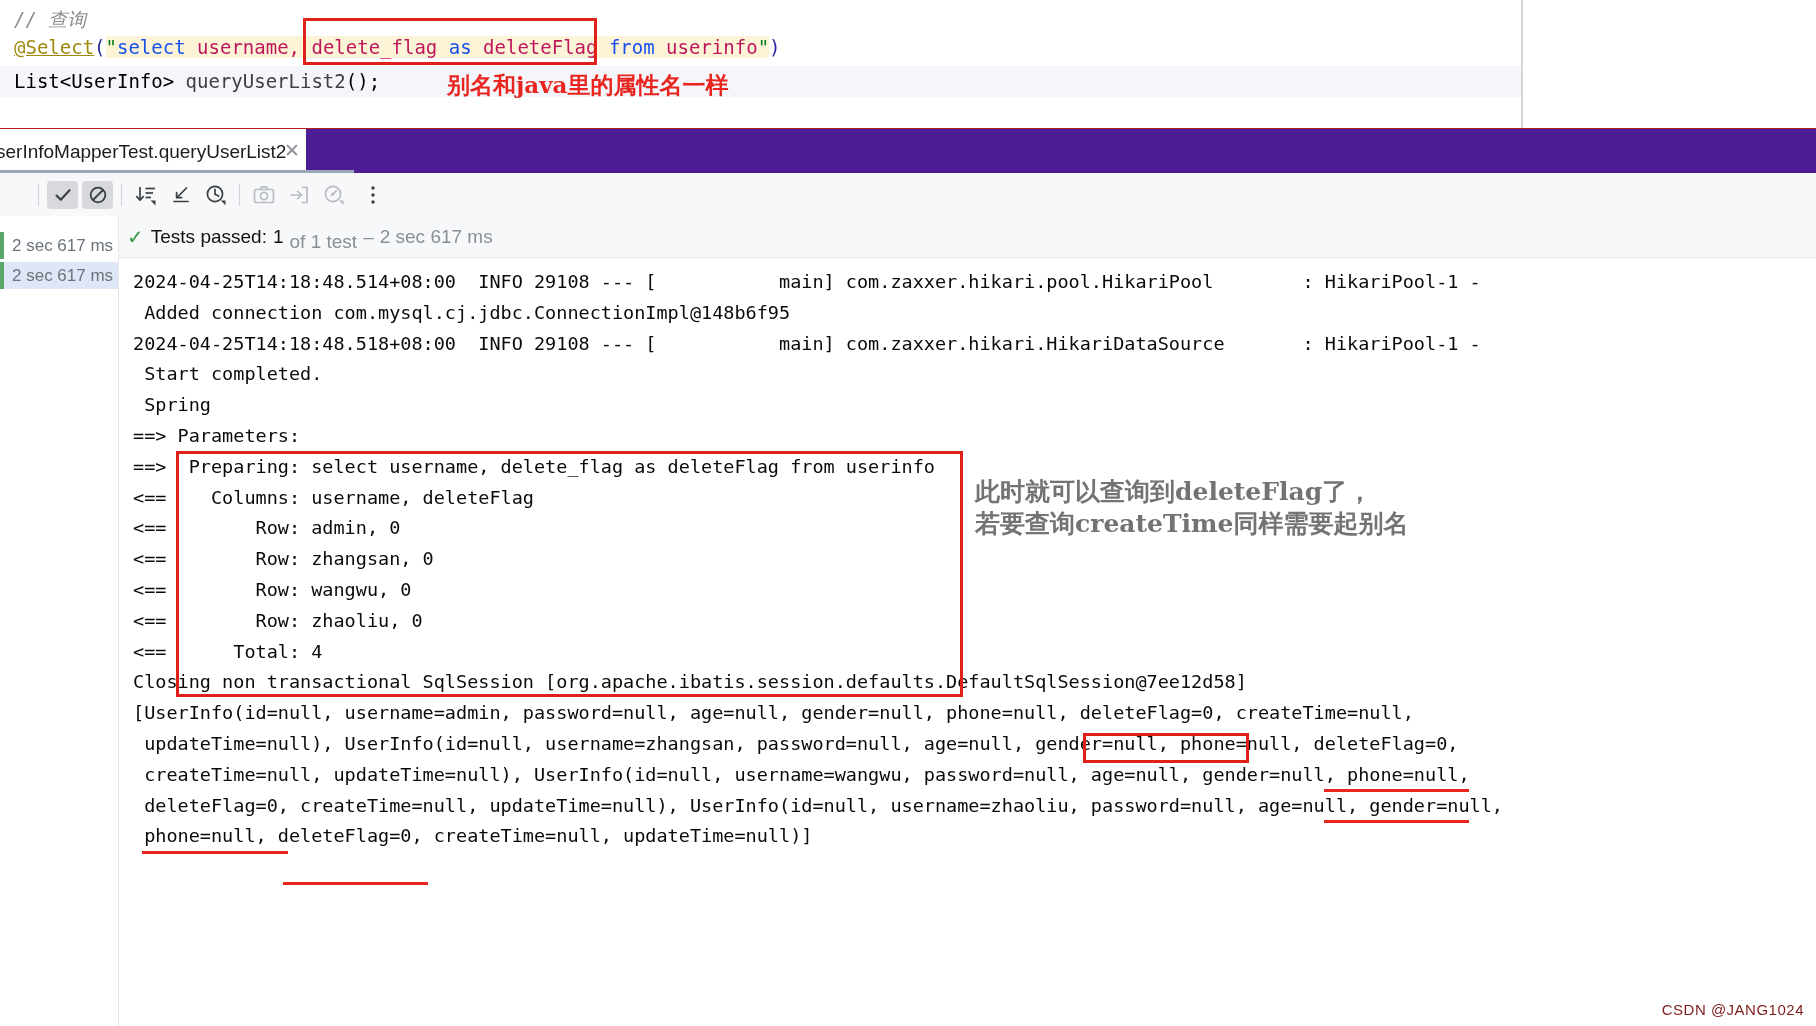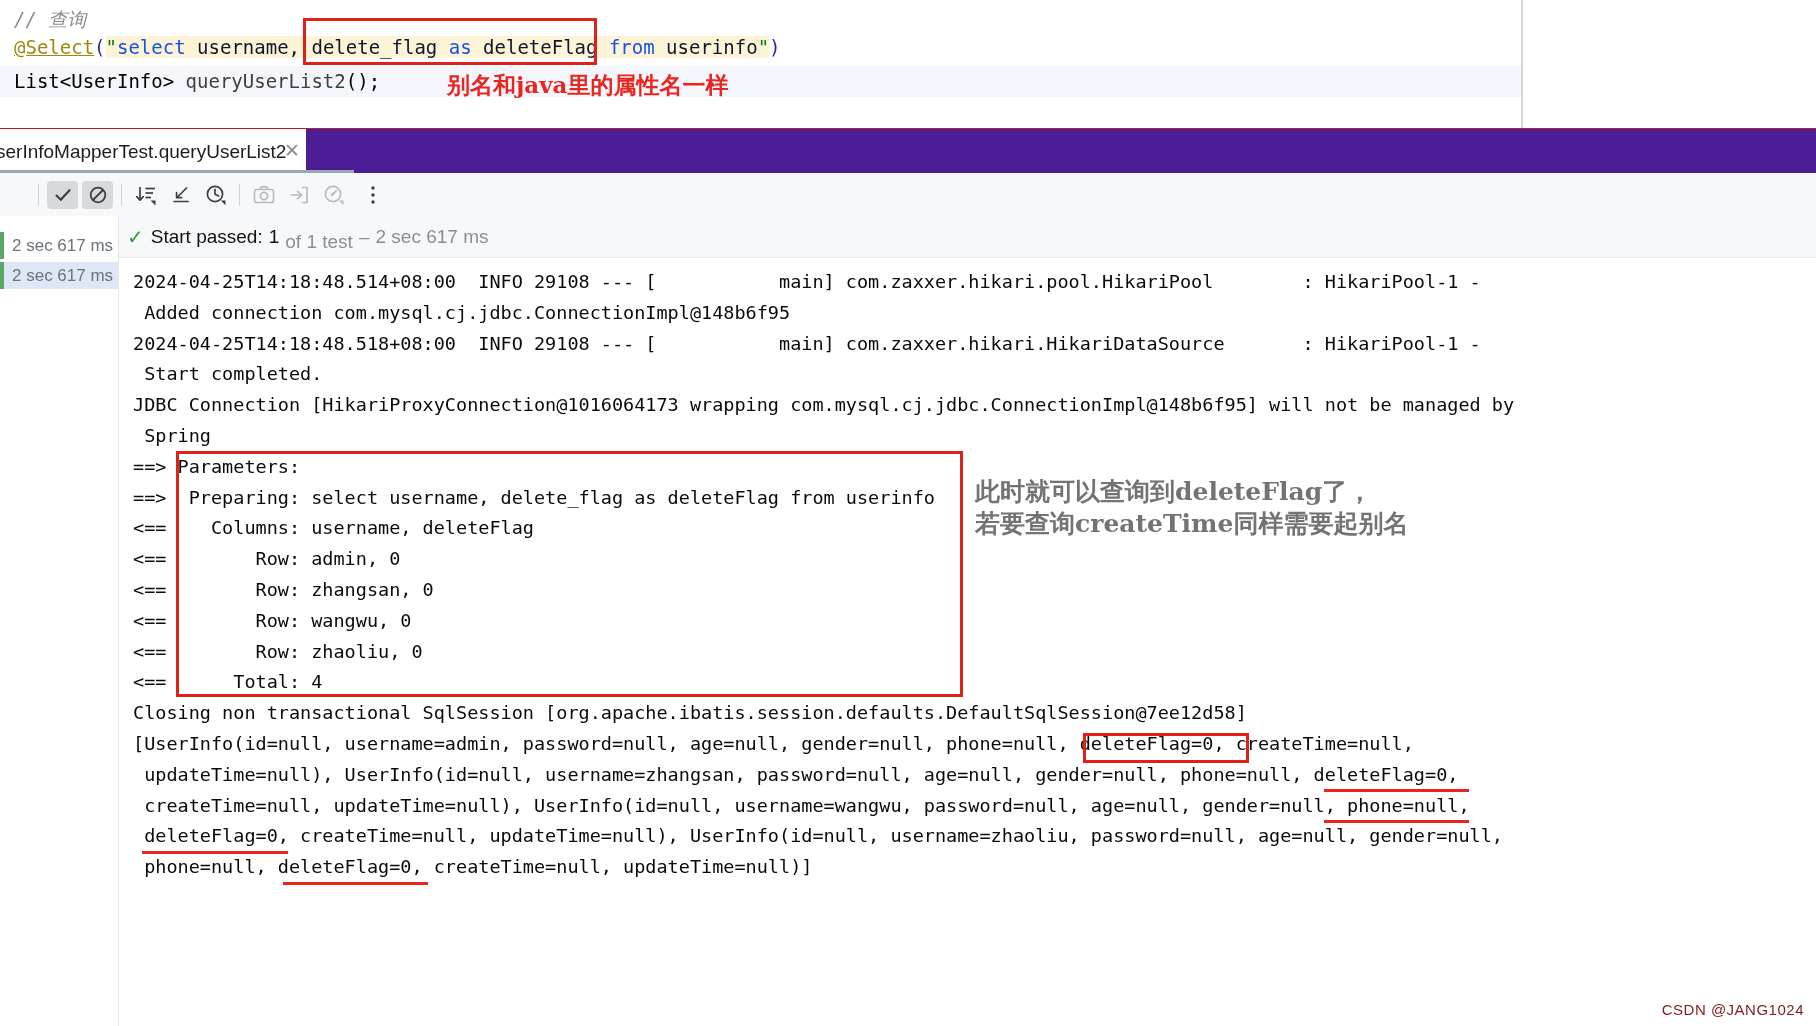--- a/index.html
+++ b/index.html
@@ -47,7 +47,7 @@
   .tok-paren { color: #2a2aa5; }
   .tok-quote { color: #067d17; }
   .tok-str   { color: #1750eb; }
-  .tok-kw    { color: #0f172a; }
+  .tok-kw    { color: #be185d; }
   .tok-plain { color: #000000; }
   .tok-type  { color: #000000; }
   .tok-fn    { color: #404040; }

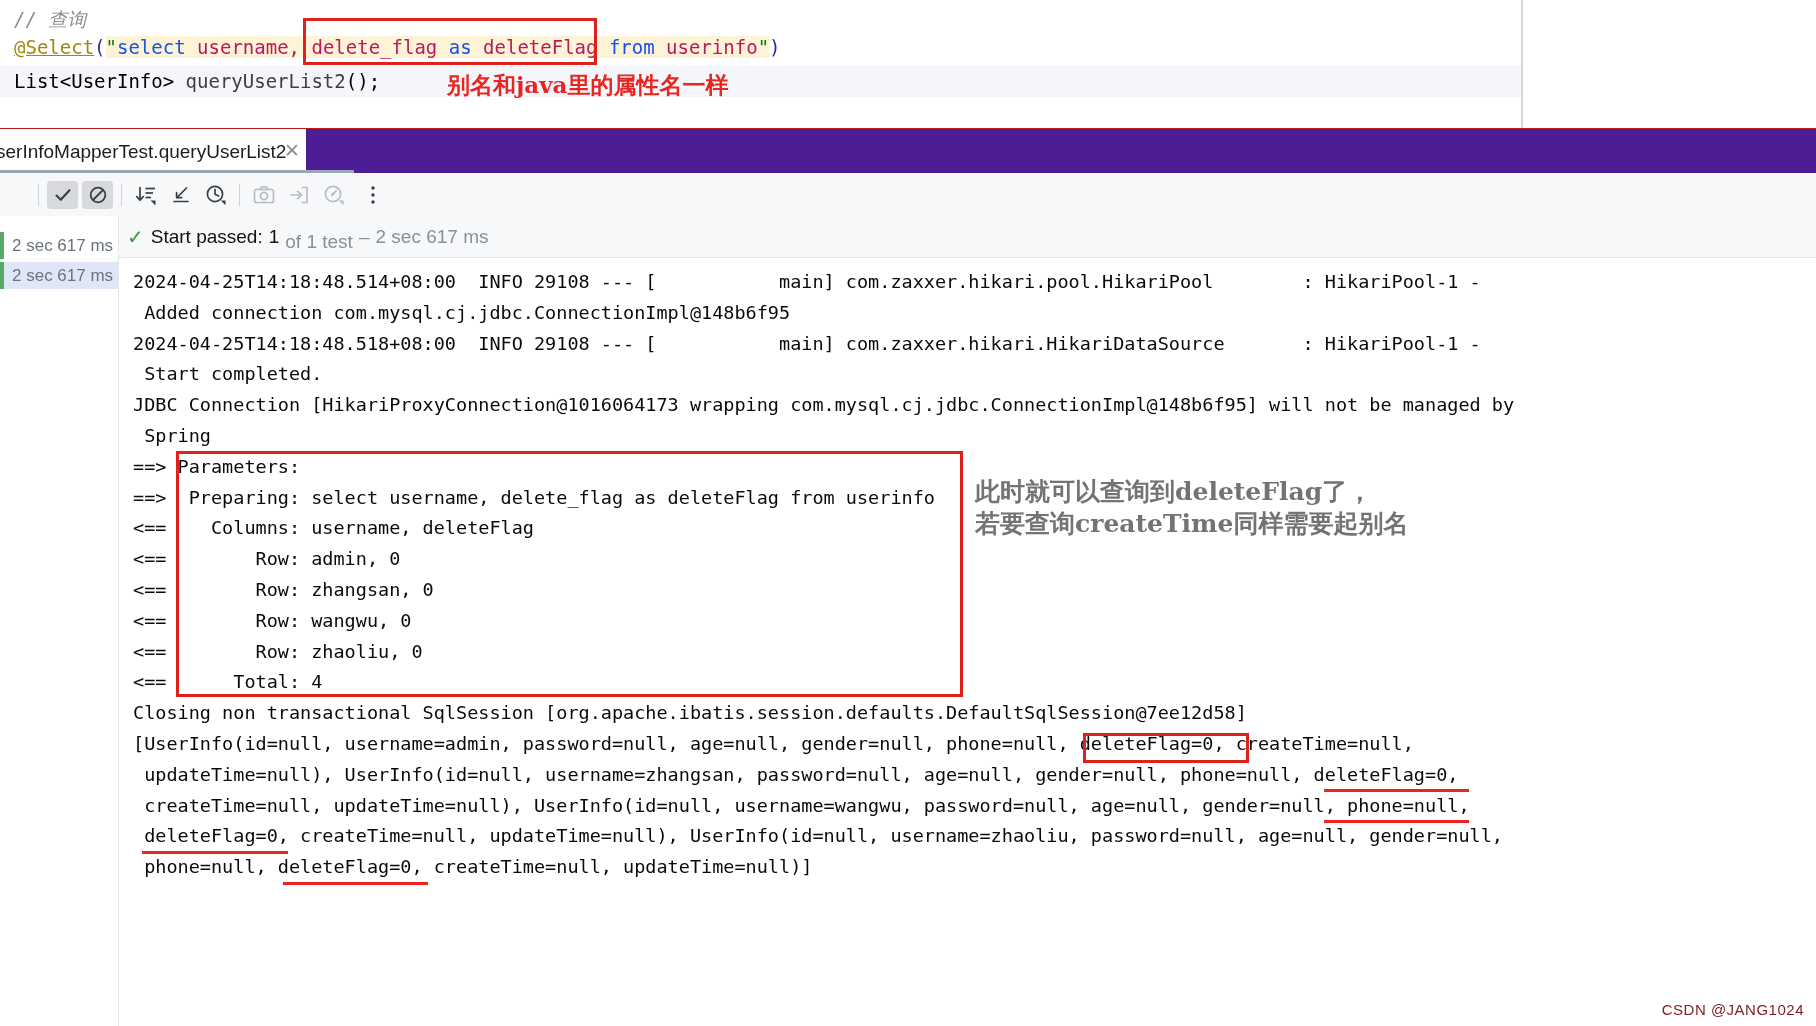--- a/index.html
+++ b/index.html
@@ -383,7 +383,7 @@
 
 <div id="tests-header">
   <span id="tests-check">✓</span>
-  <span class="t-strong">Start passed:</span>
+  <span class="t-strong">Tests passed:</span>
   <span class="t-num" style="margin-left:6px;">1</span>
   <span class="t-dim" style="margin-left:6px;margin-top:11px;">of 1 test</span>
   <span class="t-dim" style="margin-left:6px;">–</span>

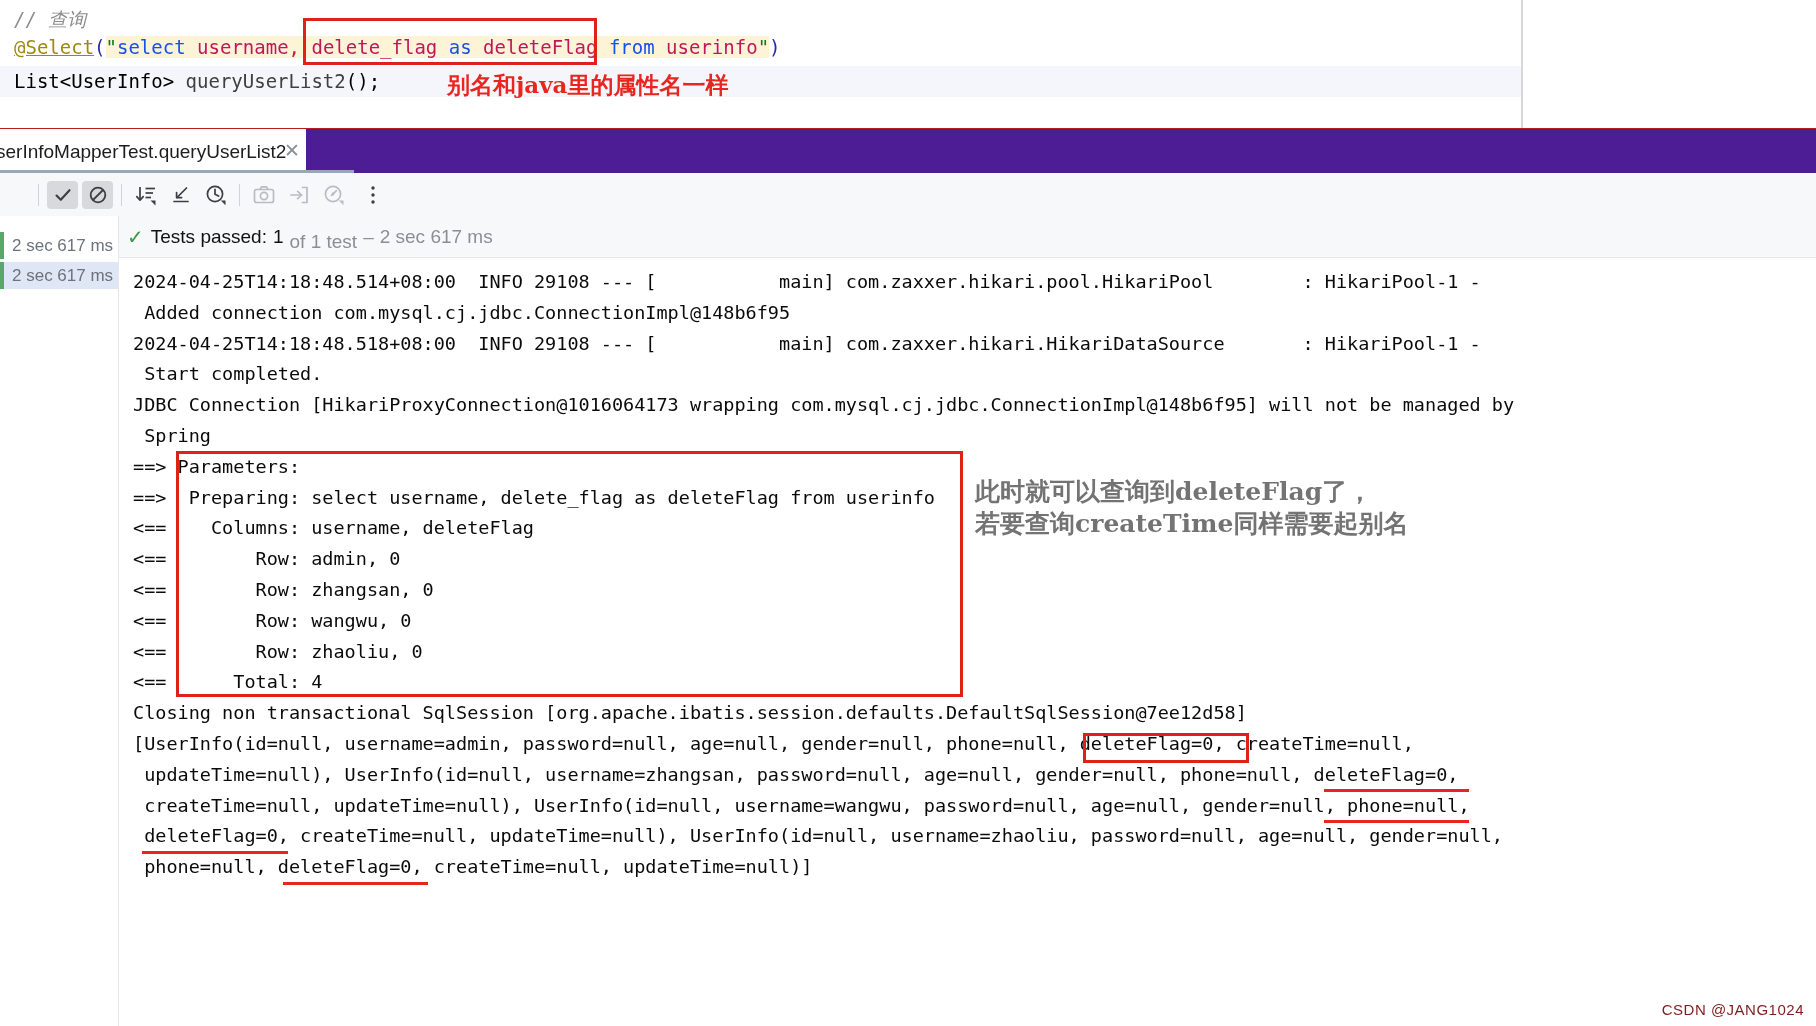--- a/index.html
+++ b/index.html
@@ -396,7 +396,6 @@
     <div class="log-line"> Added connection com.mysql.cj.jdbc.ConnectionImpl@148b6f95</div>
     <div class="log-line">2024-04-25T14:18:48.518+08:00  INFO 29108 --- [           main] com.zaxxer.hikari.HikariDataSource       : HikariPool-1 -</div>
     <div class="log-line"> Start completed.</div>
-    <div class="log-line">JDBC Connection [HikariProxyConnection@1016064173 wrapping com.mysql.cj.jdbc.ConnectionImpl@148b6f95] will not be managed by</div>
     <div class="log-line"> Spring</div>
     <div class="log-line">==&gt; Parameters: </div>
     <div class="log-line">==&gt;  Preparing: select username, delete_flag as deleteFlag from userinfo</div>

